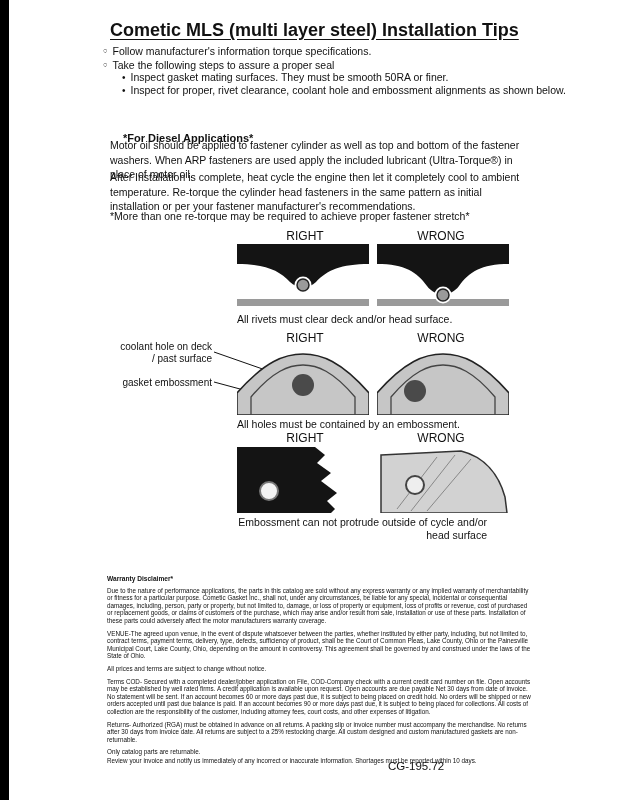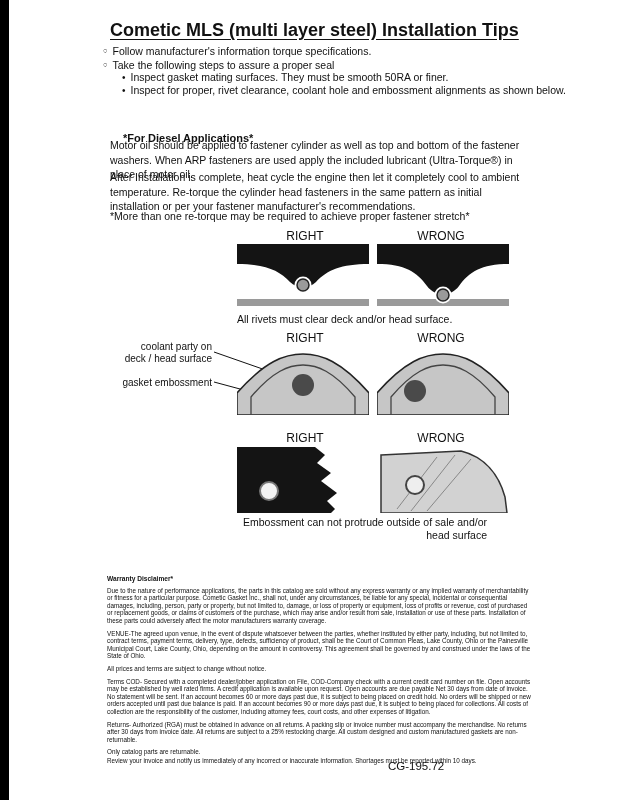--- a/index.html
+++ b/index.html
@@ -70,7 +70,7 @@
     <span>RIGHT</span>
     <span>WRONG</span>
   </div>
-  <div class="ptr-label abs" style="left:118px;top:341px;width:94px;">coolant party on deck / head surface</div>
+  <div class="ptr-label abs" style="left:118px;top:341px;width:94px;">coolant hole on deck / past surface</div>
   <div class="ptr-label abs" style="left:108px;top:377px;width:104px;">gasket embossment</div>
   <svg class="abs" style="left:214px;top:344px;" width="100" height="60" viewBox="0 0 100 60">
     <line x1="0" y1="8" x2="80" y2="36" stroke="#111" stroke-width="1"></line>

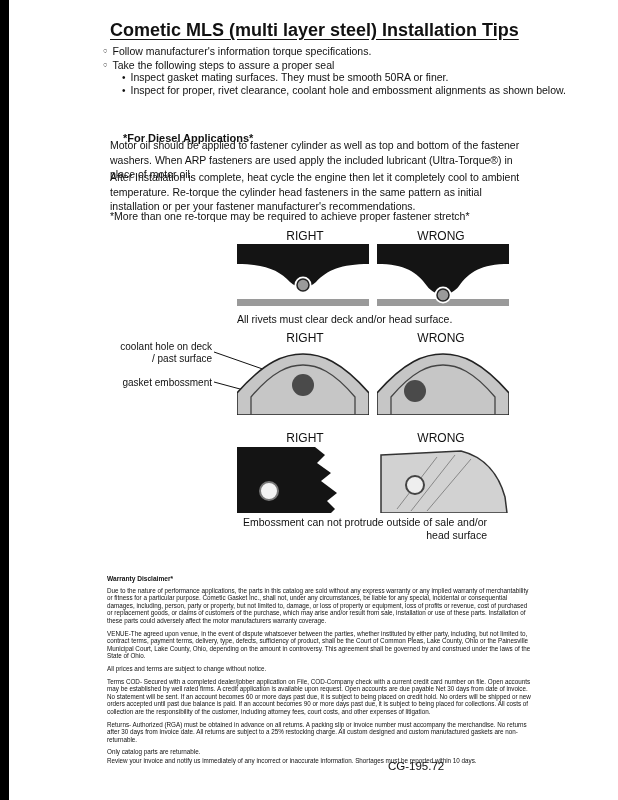--- a/index.html
+++ b/index.html
@@ -88,6 +88,7 @@
       <circle cx="38" cy="44" r="11" fill="#4a4a4a"></circle>
     </svg>
   </div>
+  <div class="caption abs" style="left:237px;top:418px;">All holes must be contained by an embossment.</div>
 
   <div class="dg-head abs" style="left:237px;top:431px;">
     <span>RIGHT</span>

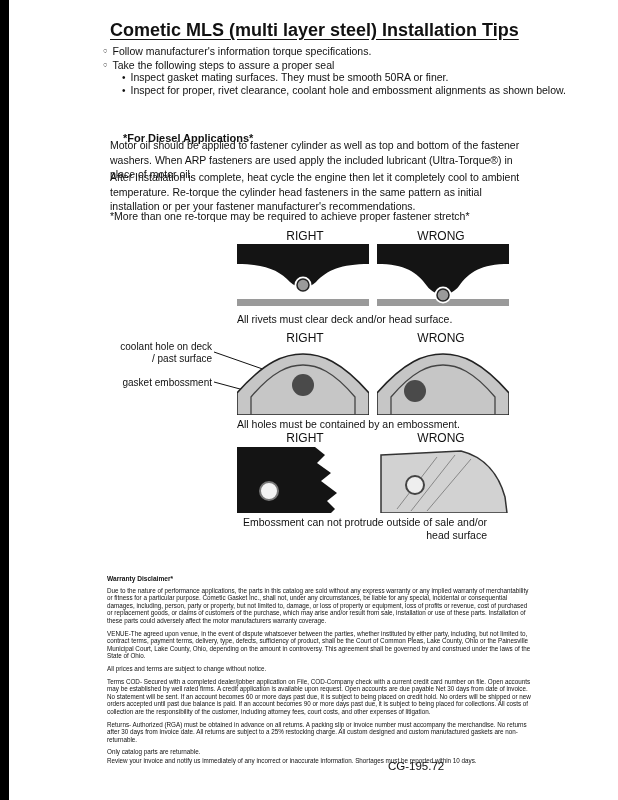--- a/index.html
+++ b/index.html
@@ -107,7 +107,7 @@
       <circle cx="38" cy="38" r="9" fill="#eeeeee" stroke="#444" stroke-width="2"></circle>
     </svg>
   </div>
-  <div class="caption abs" style="left:237px;top:516px;width:250px;">Embossment can not protrude outside of sale and/or head surface</div>
+  <div class="caption abs" style="left:237px;top:516px;width:250px;">Embossment can not protrude outside of cycle and/or head surface</div>
 
   <div class="warranty abs" style="left:107px;top:575px;">
     <p class="wh">Warranty Disclaimer*</p>

